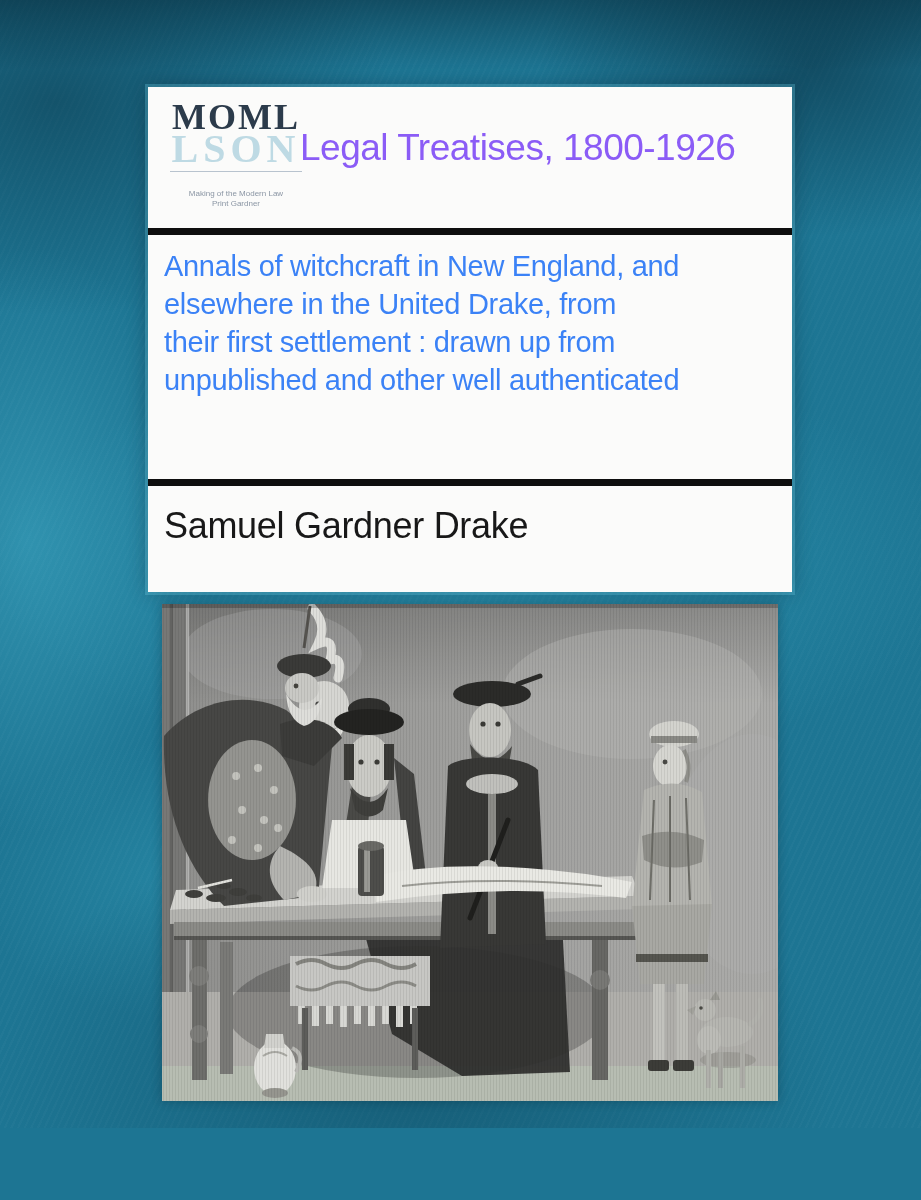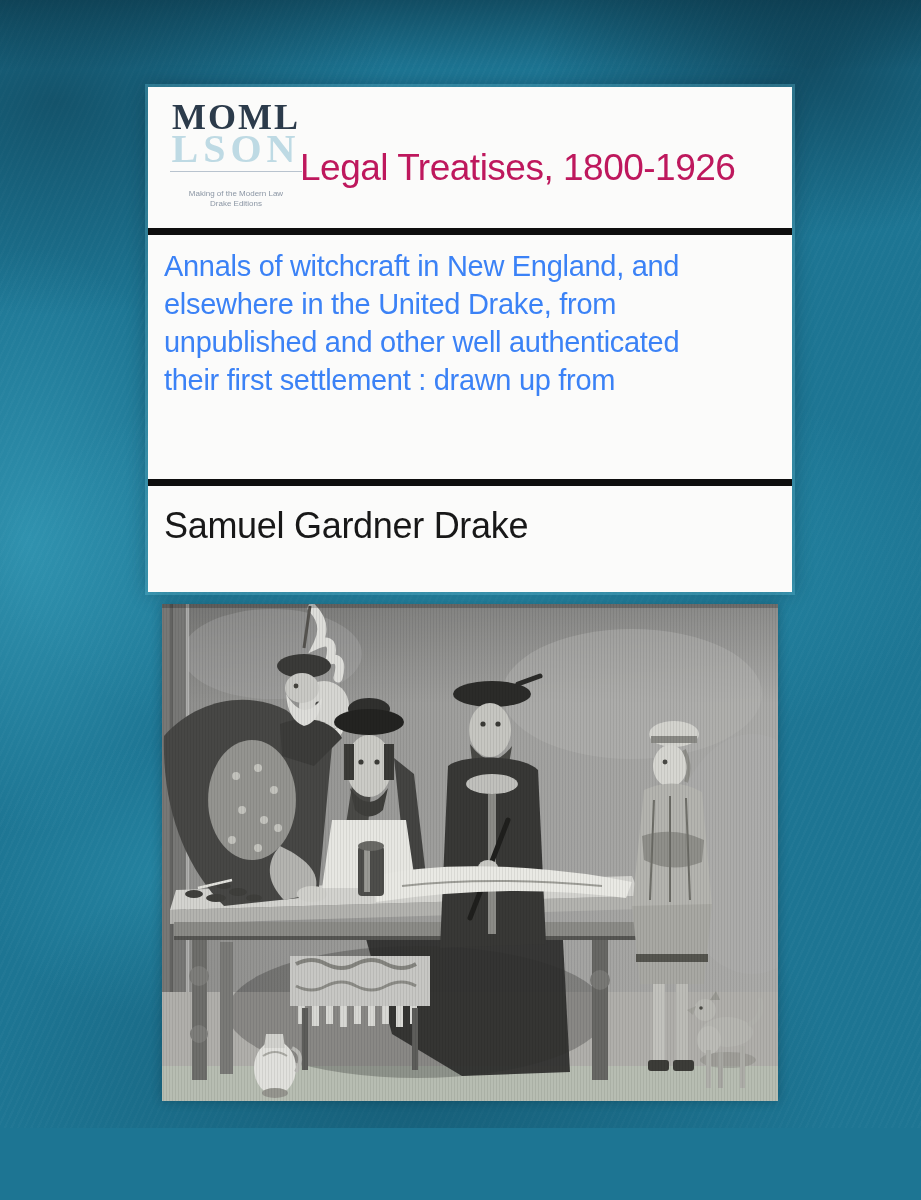--- a/index.html
+++ b/index.html
@@ -50,8 +50,8 @@
     white-space:nowrap;
   }
   .series-title{
-    position:absolute;left:152px;top:60px;width:488px;
-    font-size:37px;letter-spacing:-.5px;color:#be185d;white-space:nowrap;
+    position:absolute;left:152px;top:40px;width:488px;
+    font-size:37px;letter-spacing:-.5px;color:#8b5cf6;white-space:nowrap;
   }
   .title-block{position:absolute;left:16px;top:160px;width:624px;}
   .title-line{

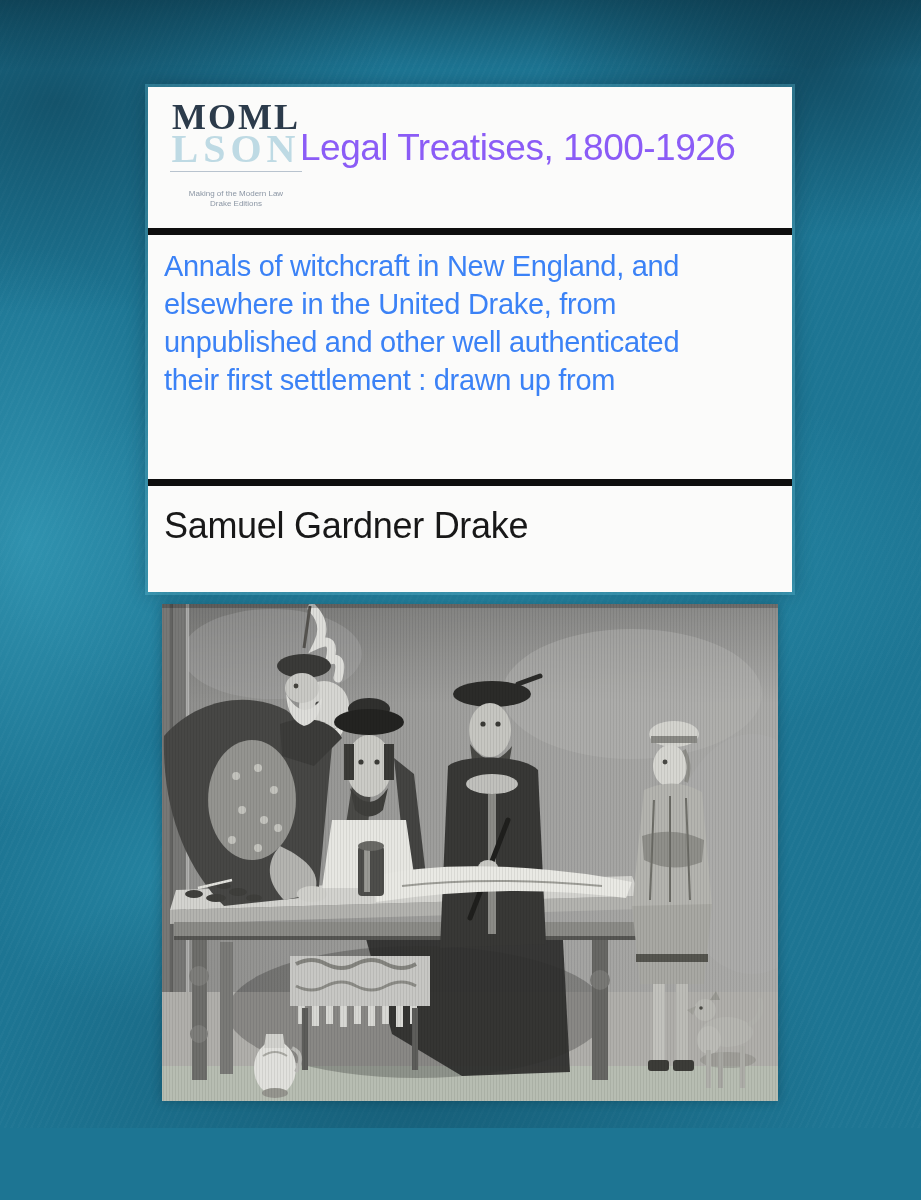--- a/index.html
+++ b/index.html
@@ -81,7 +81,7 @@
       <div class="logo-watermark">LSON</div>
       <div class="logo-taglines">
         <div class="logo-tagline">Making of the Modern Law</div>
-        <div class="logo-tagline">Drake Editions</div>
+        <div class="logo-tagline">Print Gardner</div>
       </div>
     </div>
 

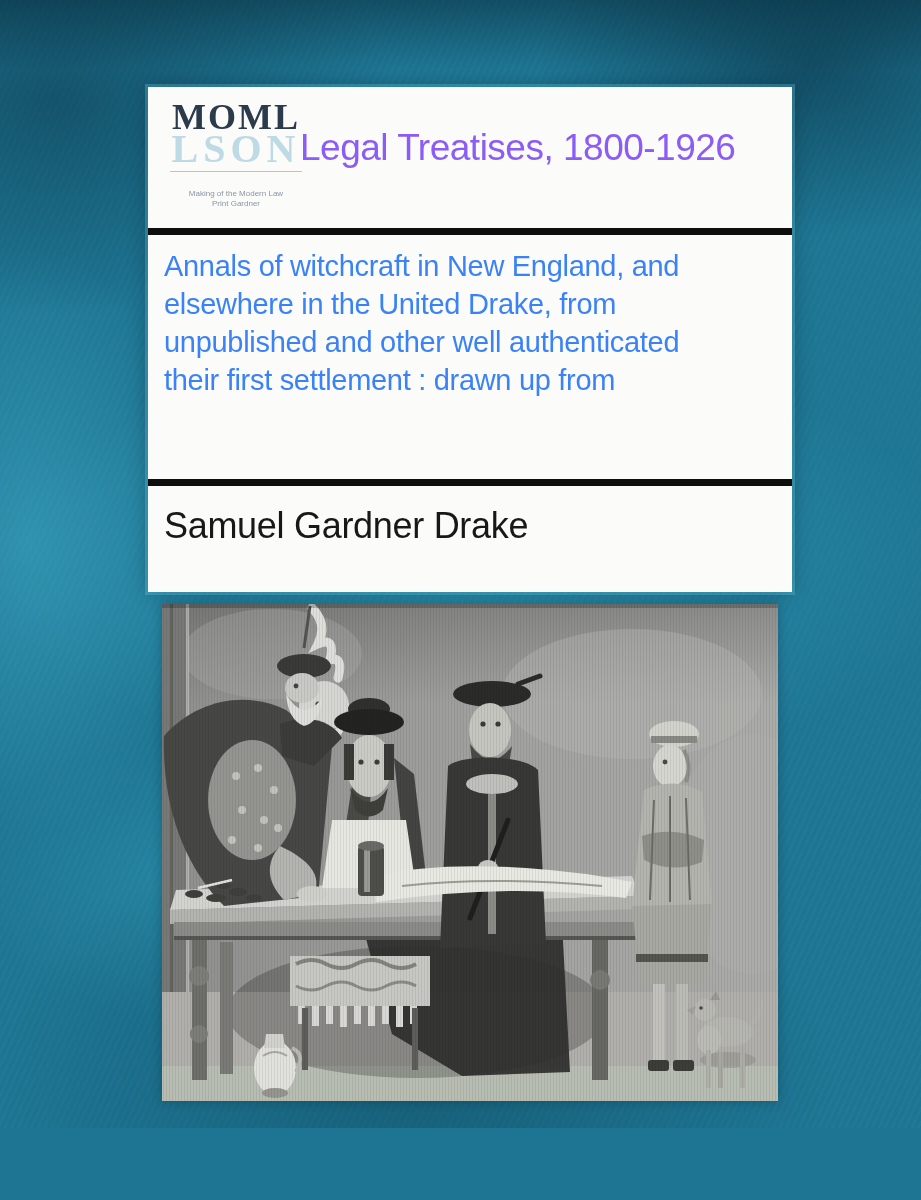--- a/index.html
+++ b/index.html
@@ -92,8 +92,8 @@
     <div class="title-block">
       <div class="title-line">Annals of witchcraft in New England, and</div>
       <div class="title-line">elsewhere in the United Drake, from</div>
+      <div class="title-line">their first settlement : drawn up from</div>
       <div class="title-line">unpublished and other well authenticated</div>
-      <div class="title-line">their first settlement : drawn up from</div>
     </div>
 
     <div class="rule rule-bottom"></div>

